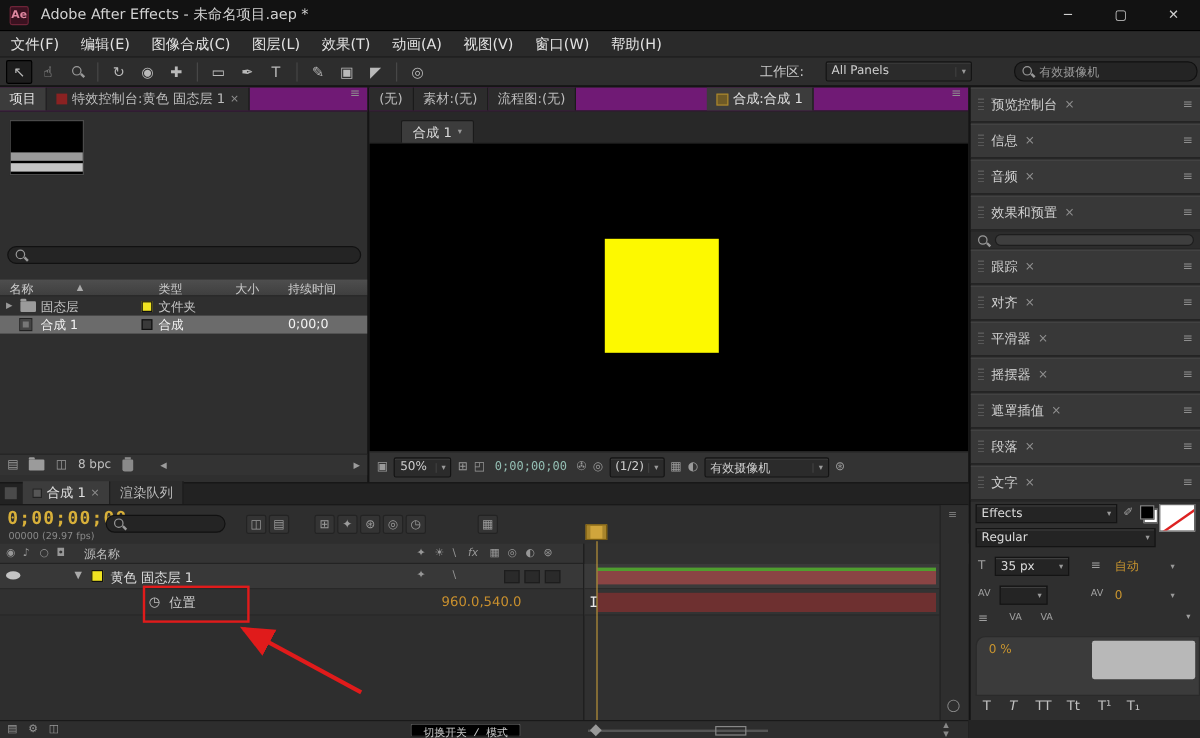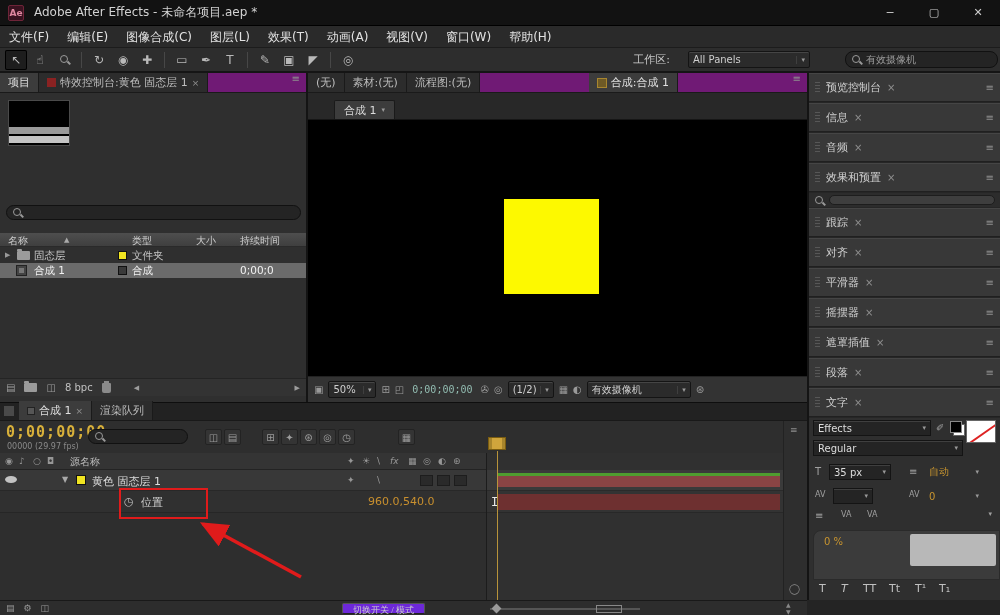--- a/index.html
+++ b/index.html
@@ -154,7 +154,7 @@
 
 #statusbar{position:absolute;left:0;top:600px;width:807px;height:15px;background:#2d2d2d;border-top:1px solid #191919;display:flex;align-items:center;gap:9px;padding-left:6px}
 .sbicon{color:#999;font-size:9px}
-#sb-toggle{position:absolute;left:342px;top:2px;height:11px;padding:0 10px;font-size:9px;background:#6d28d9;color:#ccc;border:1px solid #555;border-bottom-color:#222;border-radius:2px;font-family:Liberation Serif, serif}
+#sb-toggle{position:absolute;left:342px;top:2px;height:11px;padding:0 10px;font-size:9px;background:#000000;color:#ccc;border:1px solid #555;border-bottom-color:#222;border-radius:2px;font-family:Liberation Mono, monospace}
 #sb-slider{position:absolute;left:490px;top:7px;width:150px;height:2px;background:#555}
 .sb-handle{position:absolute;left:3px;top:-3px;width:7px;height:7px;background:#999;transform:rotate(45deg)}
 .sb-window{position:absolute;right:18px;top:-3px;width:26px;height:8px;border:1px solid #888}

